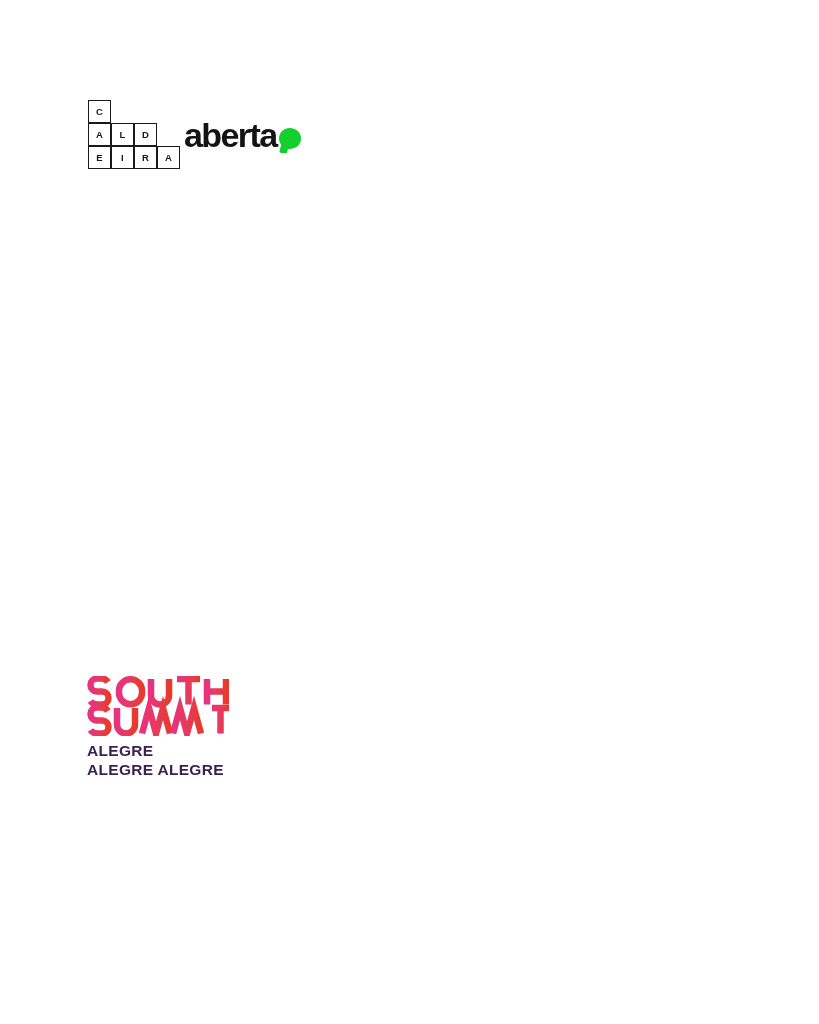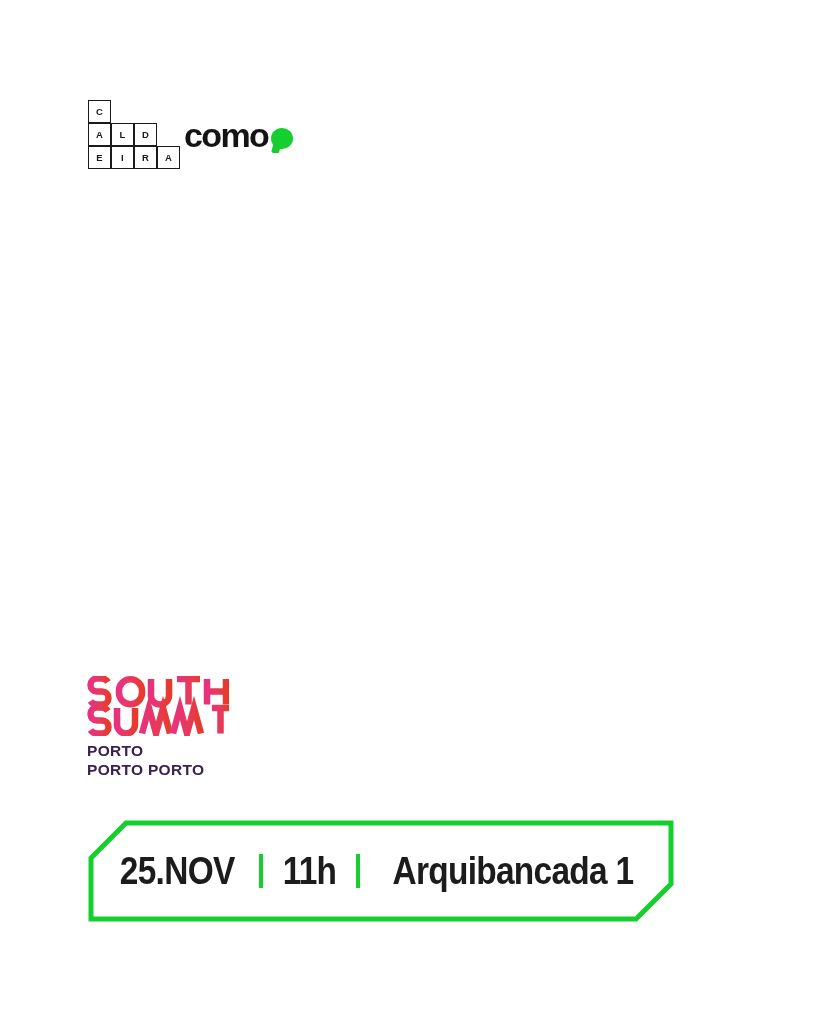--- a/index.html
+++ b/index.html
@@ -214,7 +214,7 @@
     </div>
 
     <div class="talks-logo">
-      <span class="talks-word">como</span>
+      <span class="talks-word">aberta</span>
       <span class="talks-bubble"></span>
     </div>
 

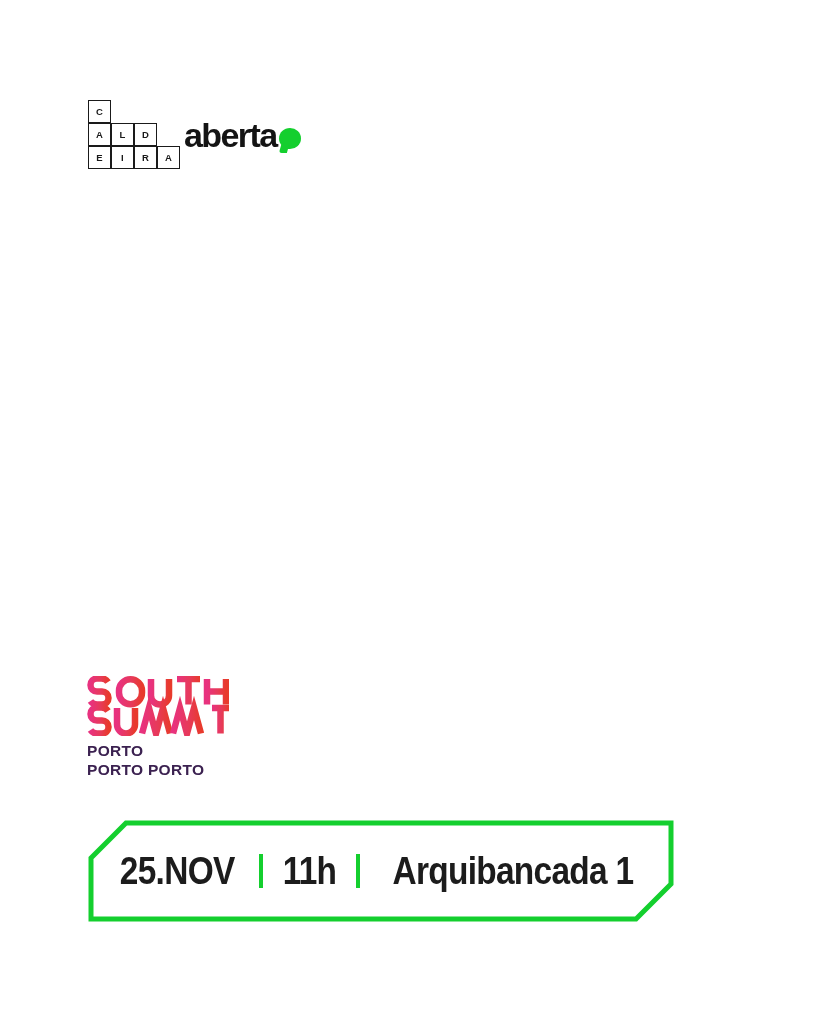--- a/index.html
+++ b/index.html
@@ -249,7 +249,7 @@
       </g>
     </svg>
     <div class="ss-sub">
-      <div>PORTO</div>
+      <div>ALEGRE</div>
       <div>PORTO PORTO</div>
     </div>
   </div>

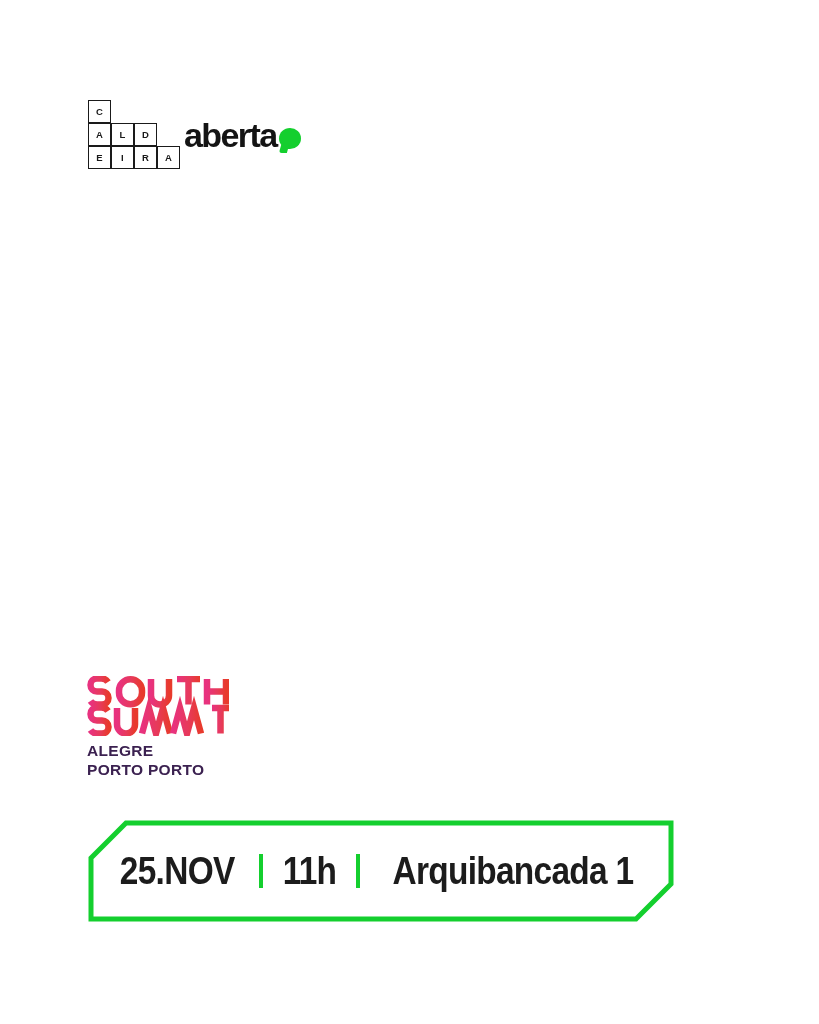--- a/index.html
+++ b/index.html
@@ -250,7 +250,7 @@
     </svg>
     <div class="ss-sub">
       <div>ALEGRE</div>
-      <div>PORTO PORTO</div>
+      <div>ALEGRE ALEGRE</div>
     </div>
   </div>
 

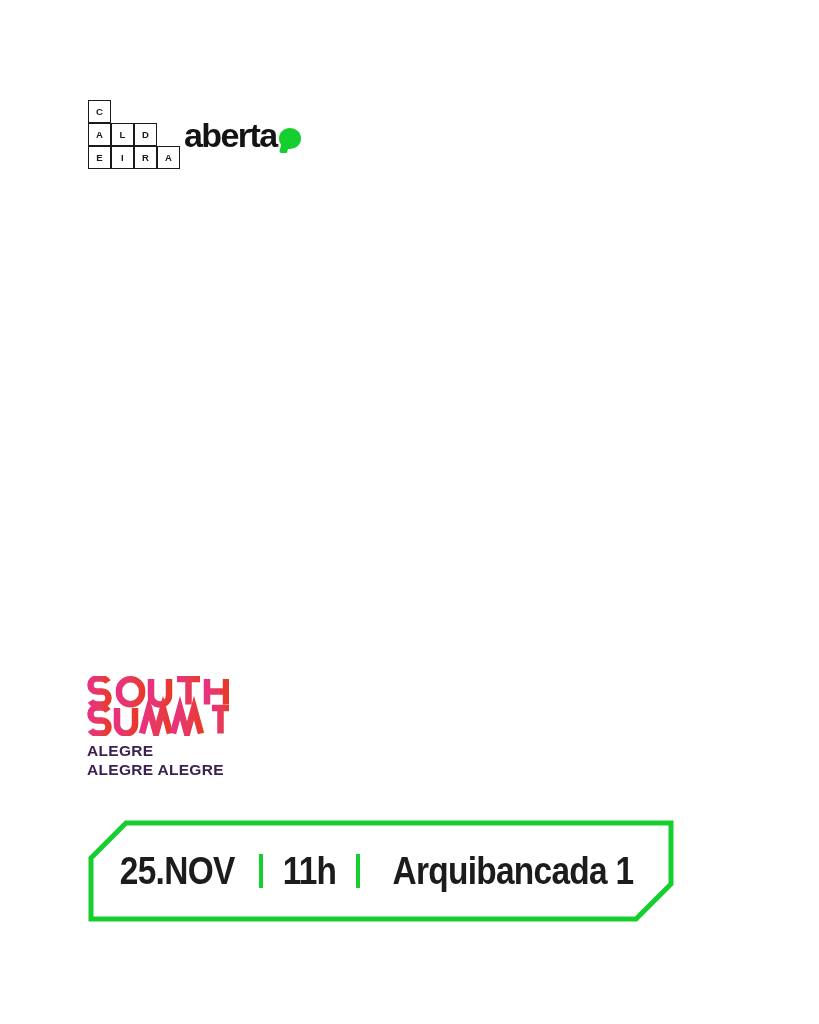--- a/index.html
+++ b/index.html
@@ -254,18 +254,6 @@
     </div>
   </div>
 
-  <div class="banner-wrap">
-    <svg class="banner-svg" width="586" height="102" viewBox="0 0 586 102" preserveAspectRatio="none">
-      <polygon points="38,3 583,3 583,64 548,99 3,99 3,38" fill="none" stroke="#14cf2e" stroke-width="5"></polygon>
-    </svg>
-    <div class="banner-content">
-      <span class="banner-text">25.NOV</span>
-      <span class="banner-sep"></span>
-      <span class="banner-text">11h</span>
-      <span class="banner-sep"></span>
-      <span class="banner-text">Arquibancada 1</span>
-    </div>
-  </div>
 
 </div>
 

